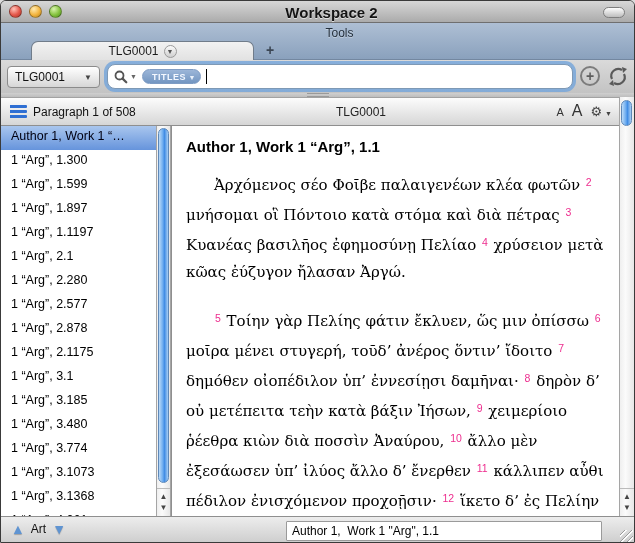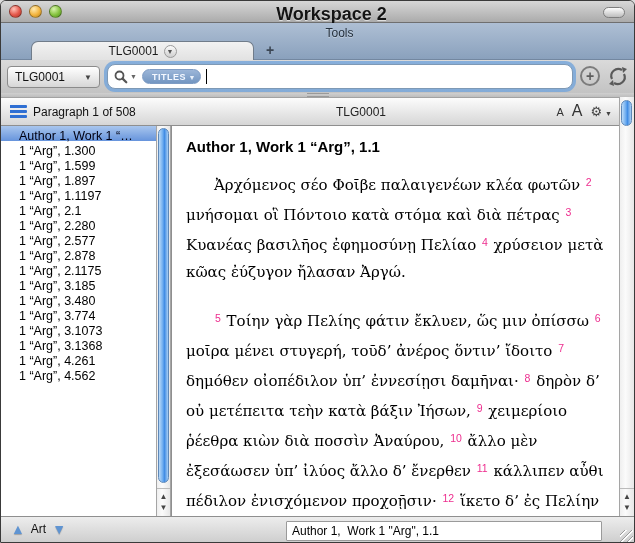--- a/index.html
+++ b/index.html
@@ -25,7 +25,7 @@
   .tl-zoom { left:48px; background:radial-gradient(circle at 35% 28%, #d8f3ad, #85c33f 55%, #4e8a1f); }
   .win-title{
     position:absolute; left:0; right:0; top:3px; text-align:center;
-    font-size:18px; font-weight:bold; color:#141414;
+    font-size:15px; font-weight:bold; color:#141414;
     text-shadow:0 1px 0 rgba(255,255,255,.6);
     padding-left:28px;
   }

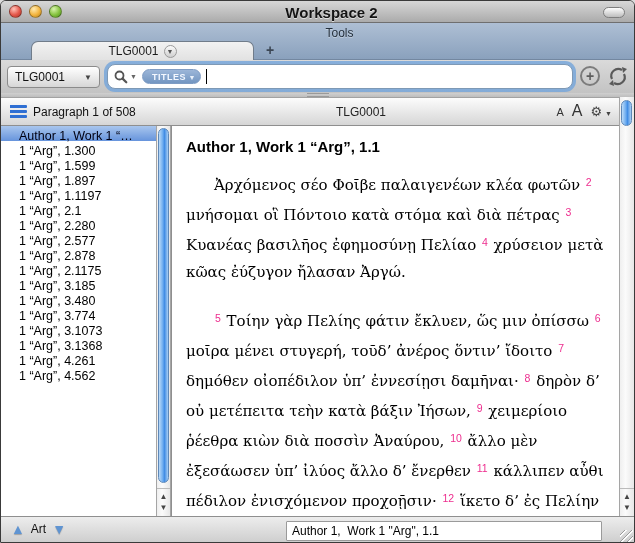--- a/index.html
+++ b/index.html
@@ -133,7 +133,7 @@
     position:absolute; left:0; top:125px; width:155px; height:390px;
     background:#fff; overflow:hidden; font-size:12.5px;
   }
-  .side-item{ height:15px; line-height:20.5px; padding-left:18px; color:#000; white-space:nowrap; }
+  .side-item{ height:24px; line-height:20.5px; padding-left:10px; color:#000; white-space:nowrap; }
   .side-item.selected{
     background:linear-gradient(#a9c6ee,#6694dc);
     color:#001;

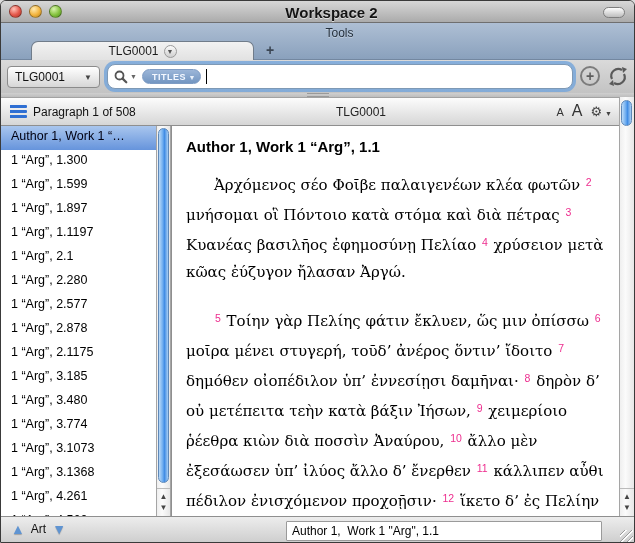--- a/index.html
+++ b/index.html
@@ -280,6 +280,7 @@
       <div class="side-item">1 “Arg”, 2.577</div>
       <div class="side-item">1 “Arg”, 2.878</div>
       <div class="side-item">1 “Arg”, 2.1175</div>
+      <div class="side-item">1 “Arg”, 3.1</div>
       <div class="side-item">1 “Arg”, 3.185</div>
       <div class="side-item">1 “Arg”, 3.480</div>
       <div class="side-item">1 “Arg”, 3.774</div>

